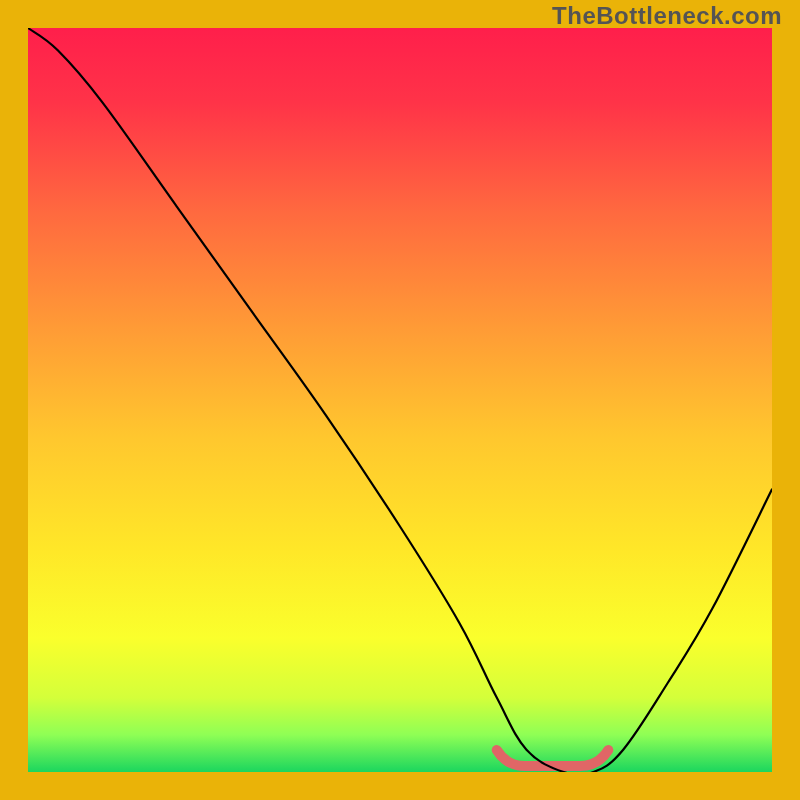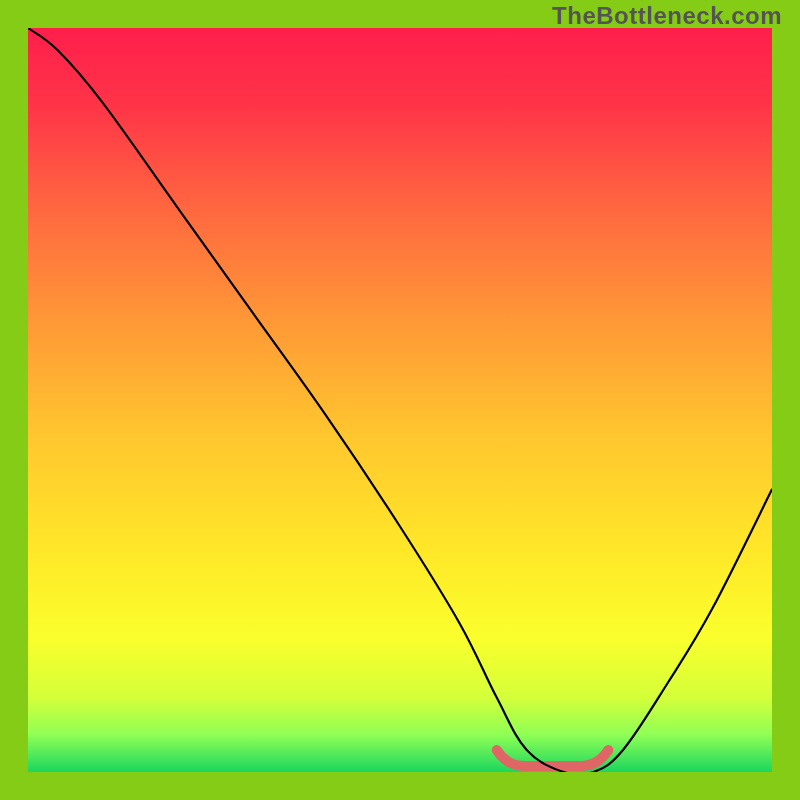--- a/index.html
+++ b/index.html
@@ -15,7 +15,7 @@
     position: relative;
     width: 800px;
     height: 800px;
-    background: #84cc16;
+    background: #eab308;
   }
   .watermark {
     position: absolute;

